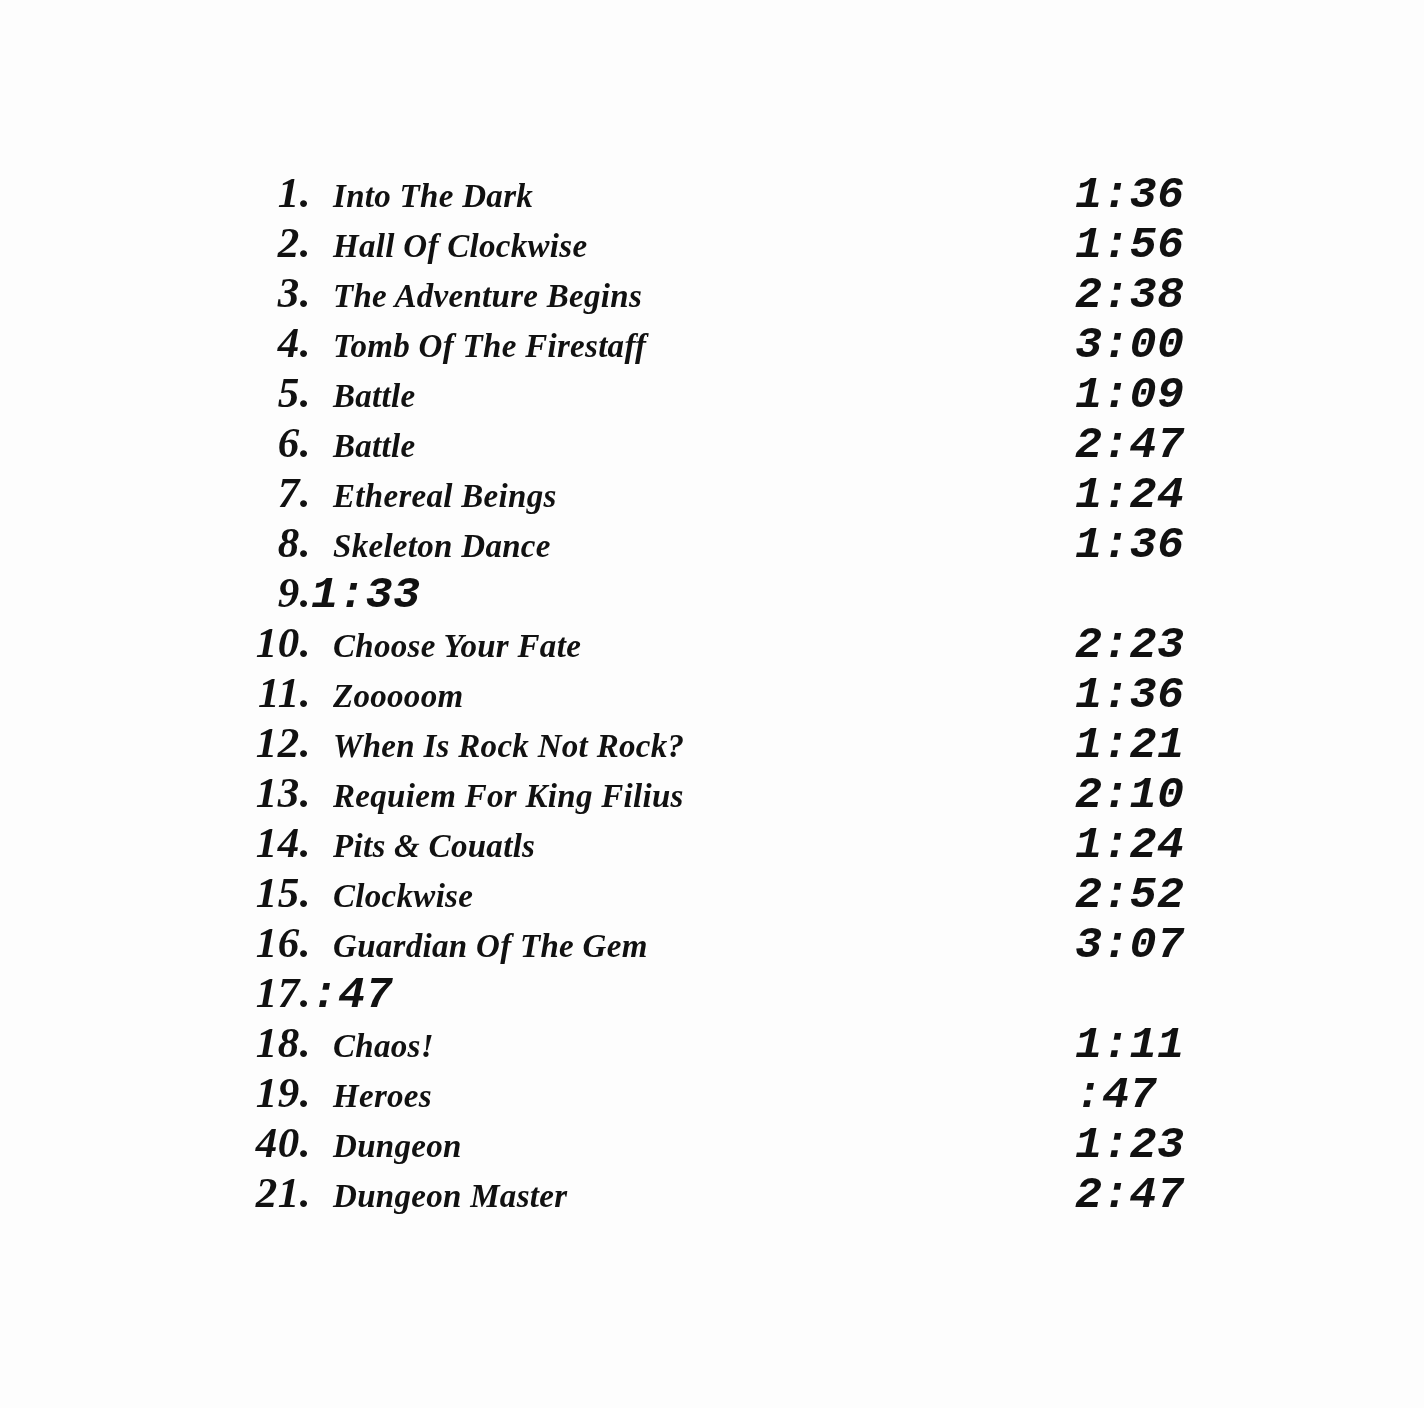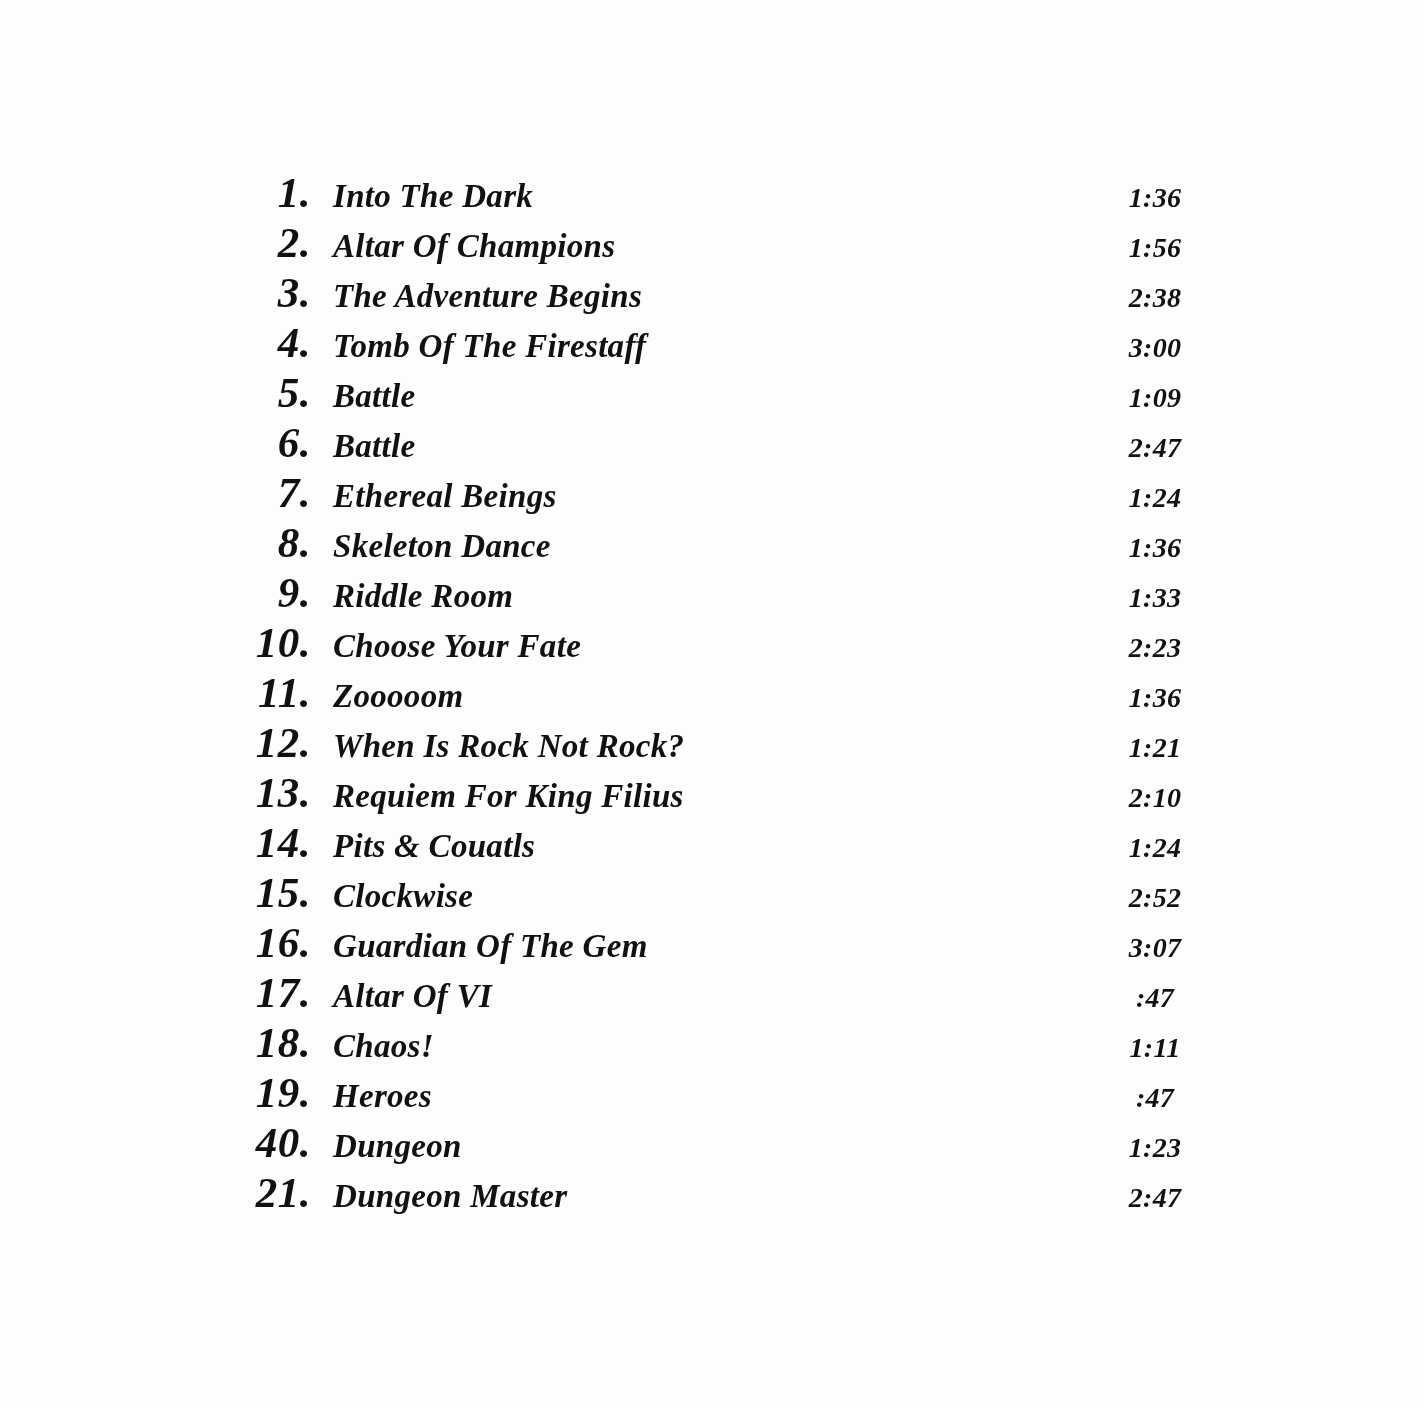--- a/index.html
+++ b/index.html
@@ -52,11 +52,12 @@
   }
   .track-time {
     flex: 0 0 160px;
-    text-align: center;
+    text-align: left;
     font-style: italic;
     font-weight: bold;
-    font-size: 28px;
+    font-size: 45px;
     letter-spacing: 0.3px;
+    font-family: Liberation Mono, monospace;
   }
 </style>
 </head>

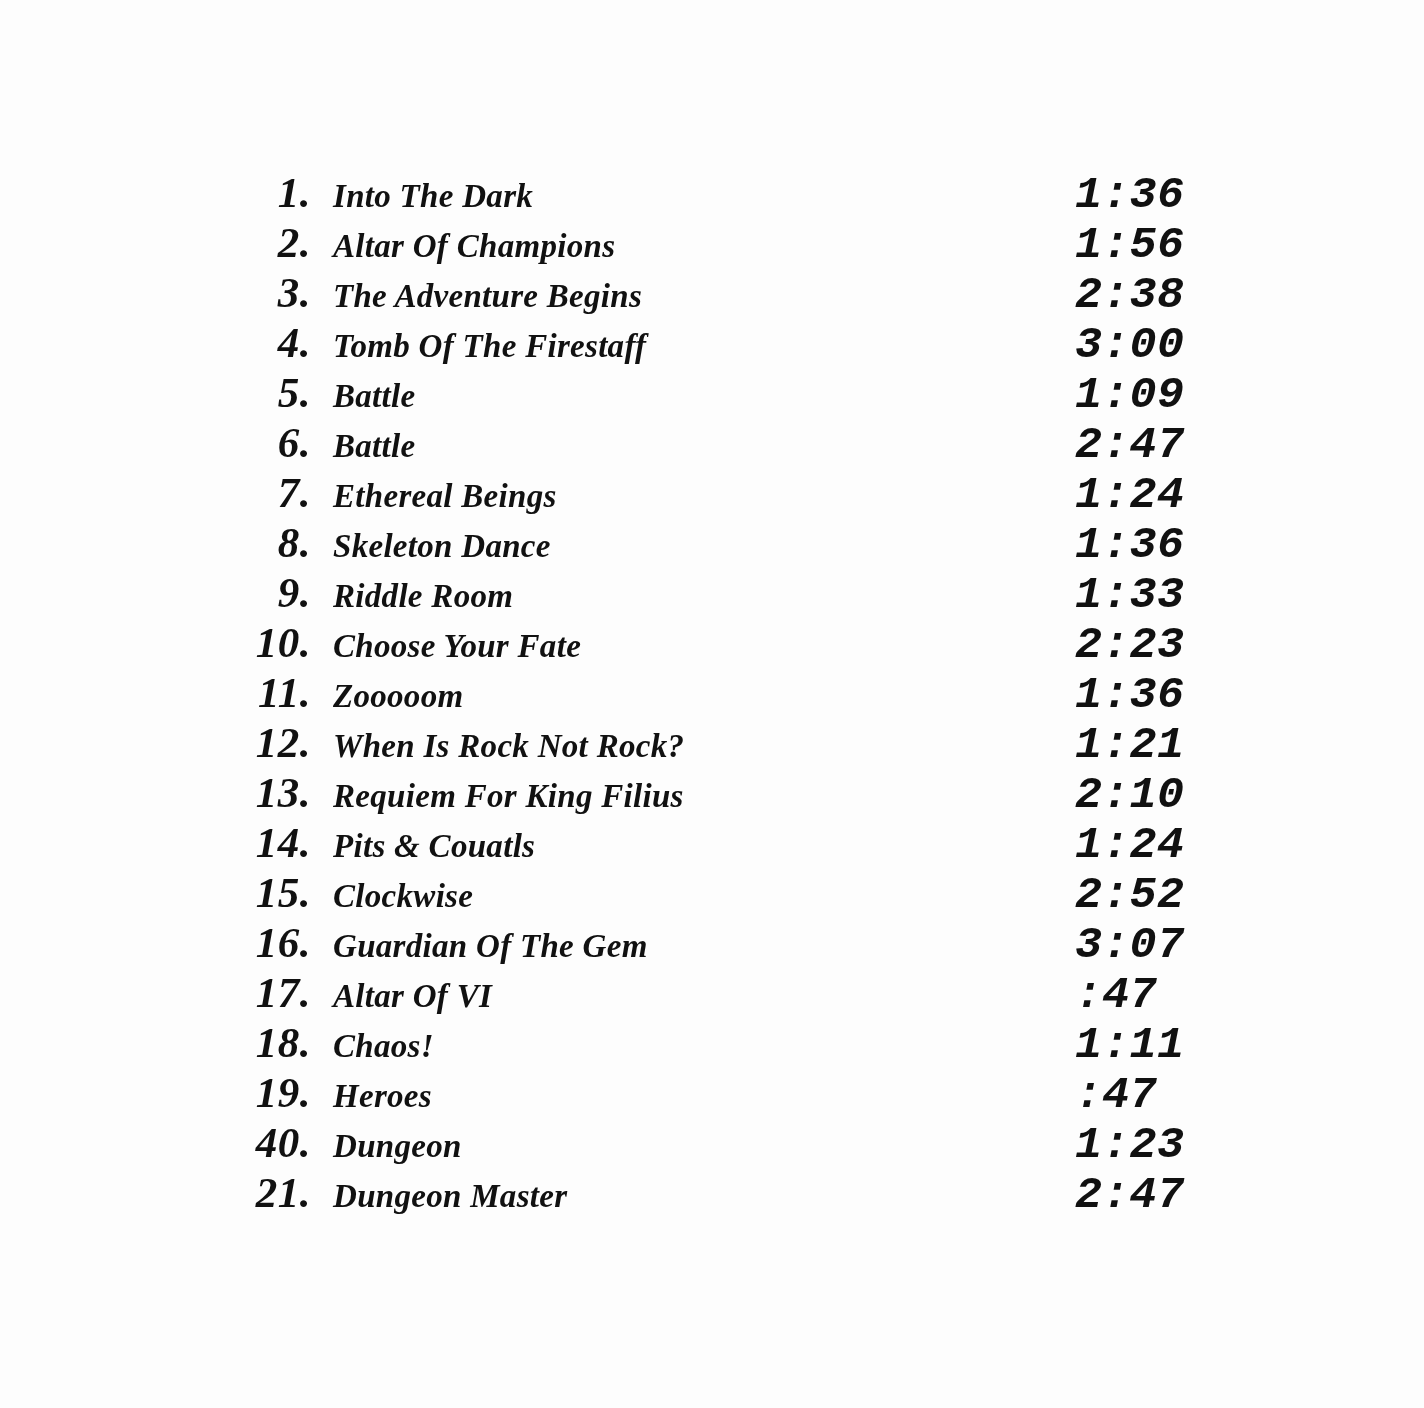--- a/index.html
+++ b/index.html
@@ -72,7 +72,7 @@
       </div>
       <div class="track-row">
         <span class="track-num">2.</span>
-        <span class="track-title">Altar Of Champions</span>
+        <span class="track-title">Hall Of Clockwise</span>
         <span class="track-time">1:56</span>
       </div>
       <div class="track-row">

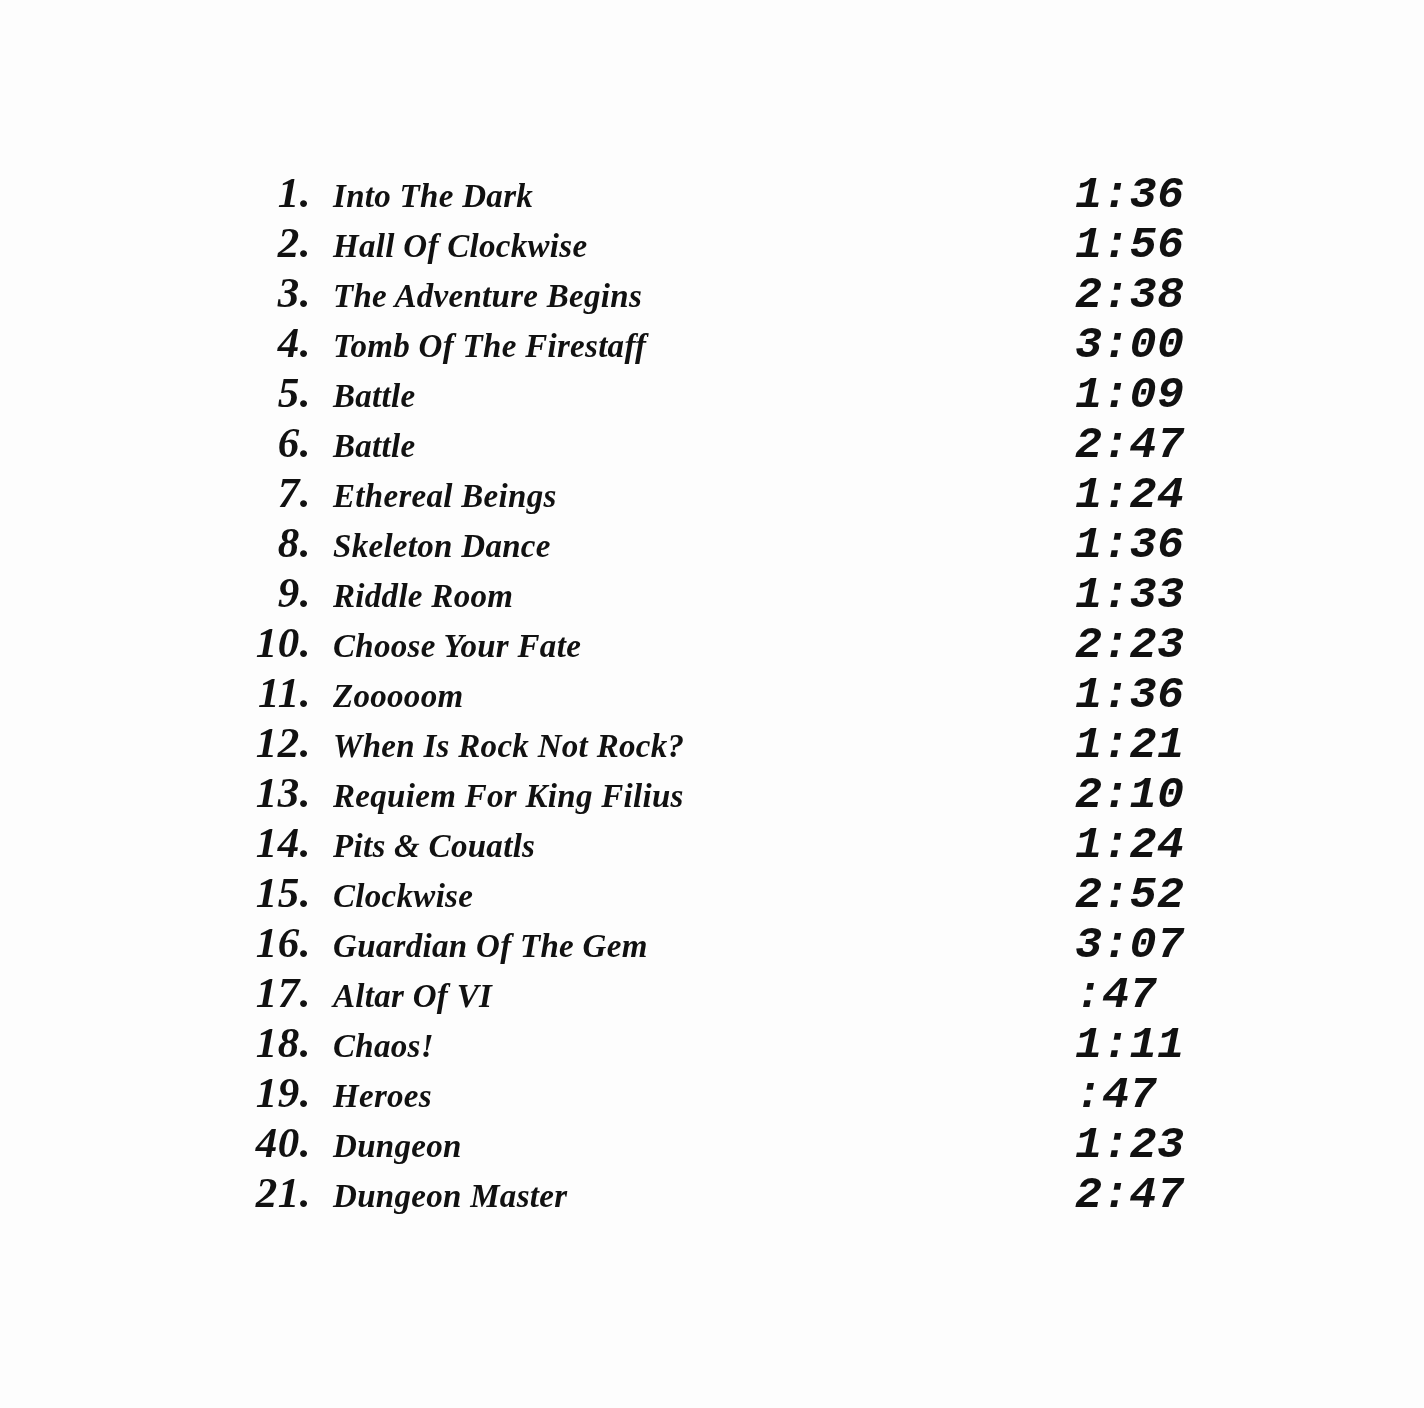--- a/index.html
+++ b/index.html
@@ -107,7 +107,6 @@
       </div>
       <div class="track-row">
         <span class="track-num">9.</span>
-        <span class="track-title">Riddle Room</span>
         <span class="track-time">1:33</span>
       </div>
       <div class="track-row">

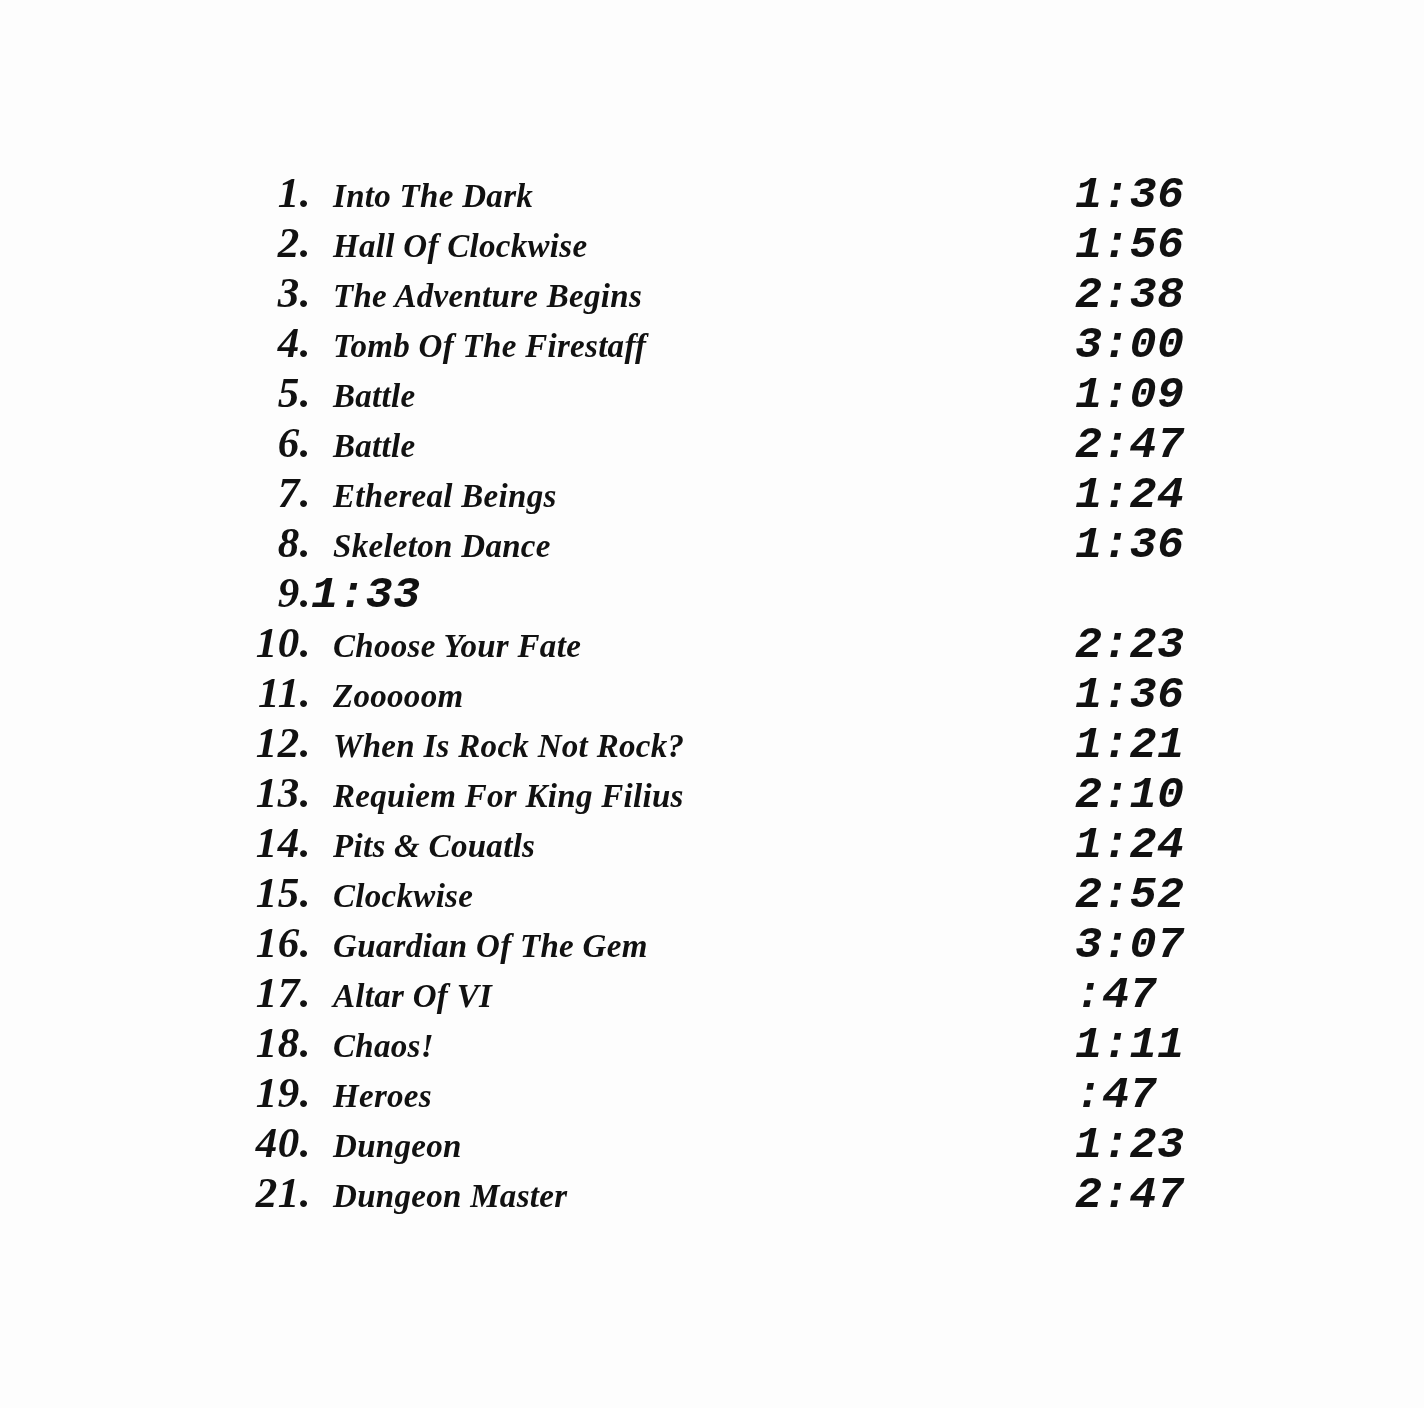--- a/index.html
+++ b/index.html
@@ -146,7 +146,6 @@
       </div>
       <div class="track-row">
         <span class="track-num">17.</span>
-        <span class="track-title">Altar Of VI</span>
         <span class="track-time">:47</span>
       </div>
       <div class="track-row">

